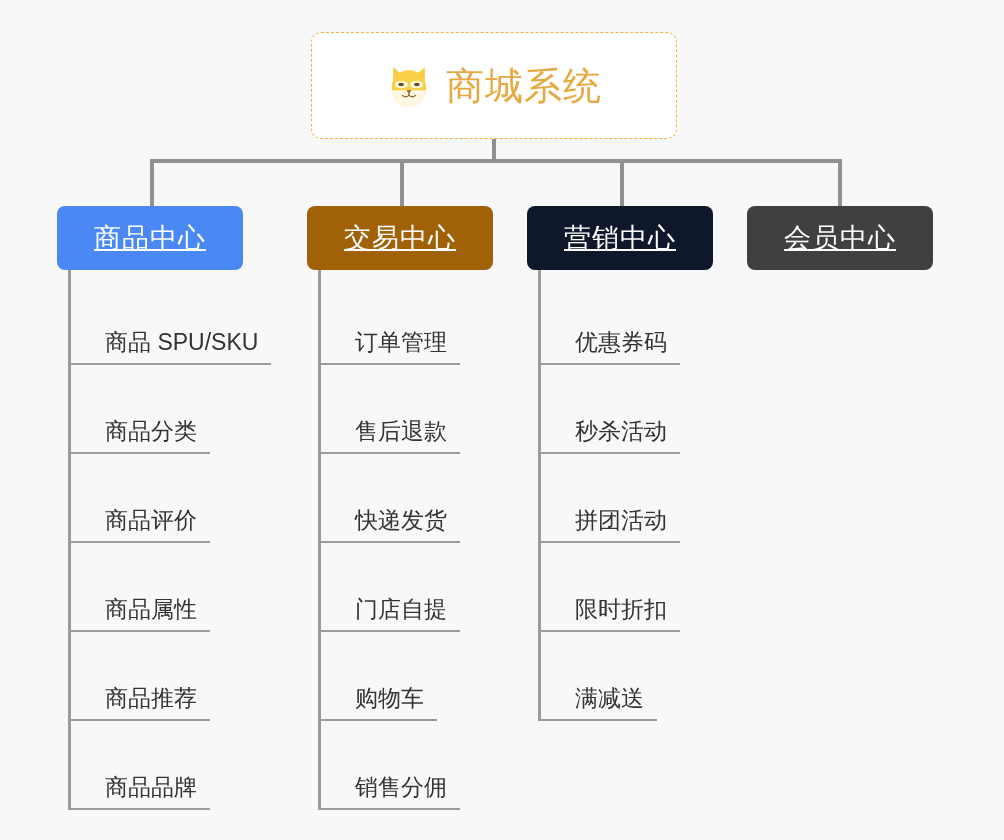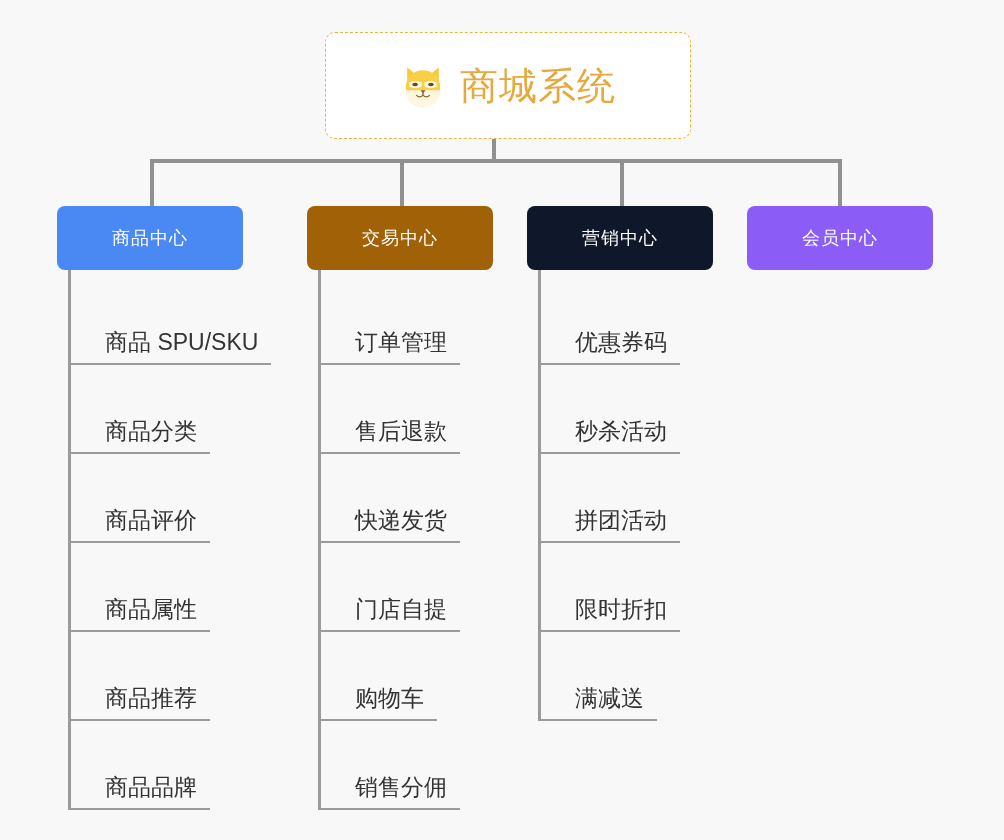--- a/index.html
+++ b/index.html
@@ -24,7 +24,7 @@
   
   .root-card {
     position: absolute;
-    left: 325px;
+    left: 311px;
     top: 32px;
     width: 366px;
     height: 107px;

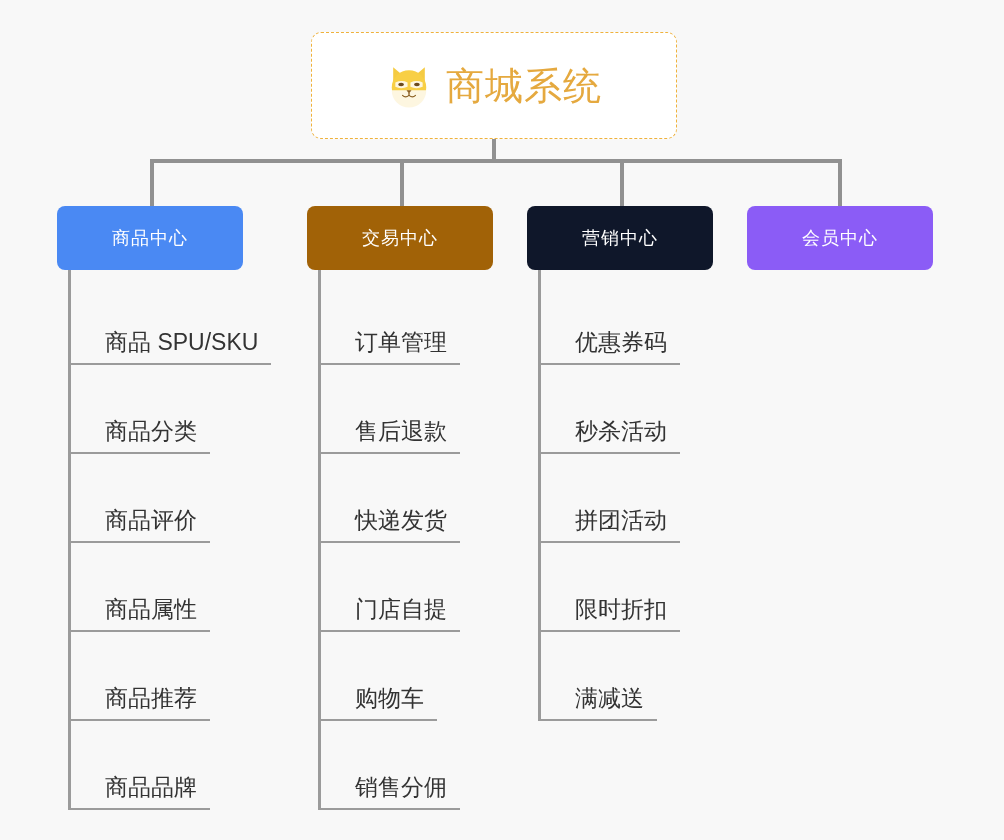--- a/index.html
+++ b/index.html
@@ -73,11 +73,12 @@
     box-sizing: border-box;
   }
   .branch-head-label {
-    font-size: 18px;
+    font-size: 27px;
     color: #ffffff;
     letter-spacing: 1px;
     line-height: 1;
     white-space: nowrap;
+    text-decoration: underline;
   }
 
   

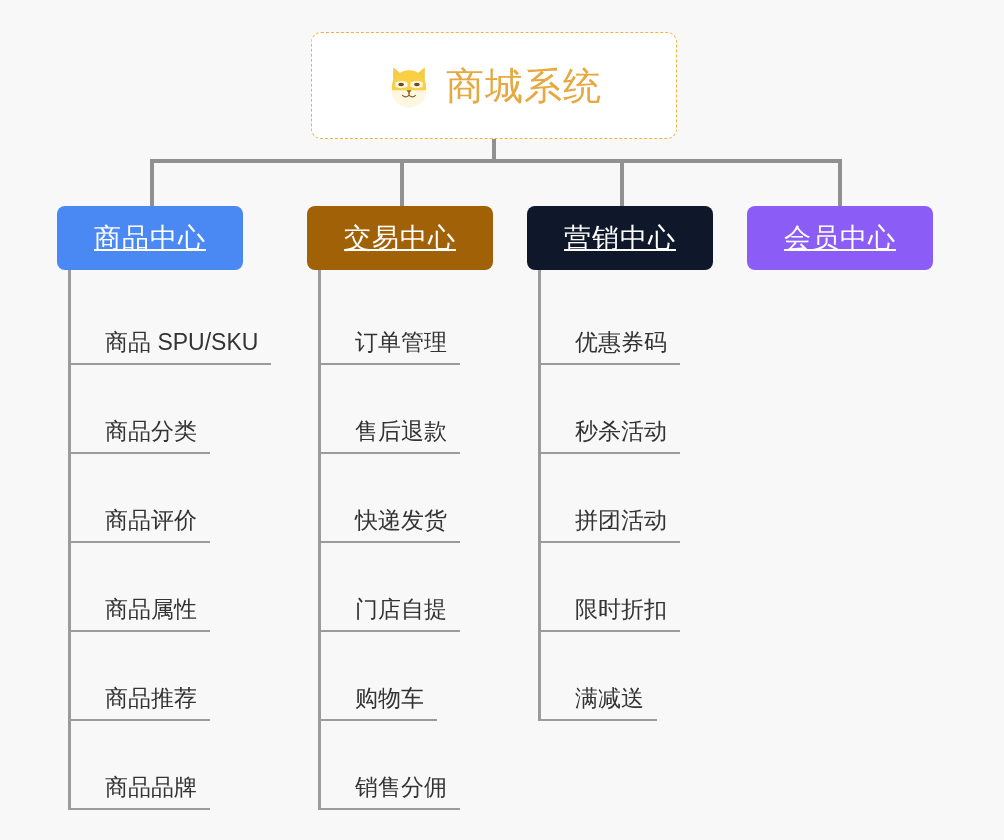--- a/index.html
+++ b/index.html
@@ -231,7 +231,7 @@
   </div>
 
   <div class="branch" id="branch-3">
-    <div class="branch-head" style="background:#8b5cf6;">
+    <div class="branch-head" style="background:#404040;">
       <span class="branch-head-label">会员中心</span>
     </div>
   </div>

